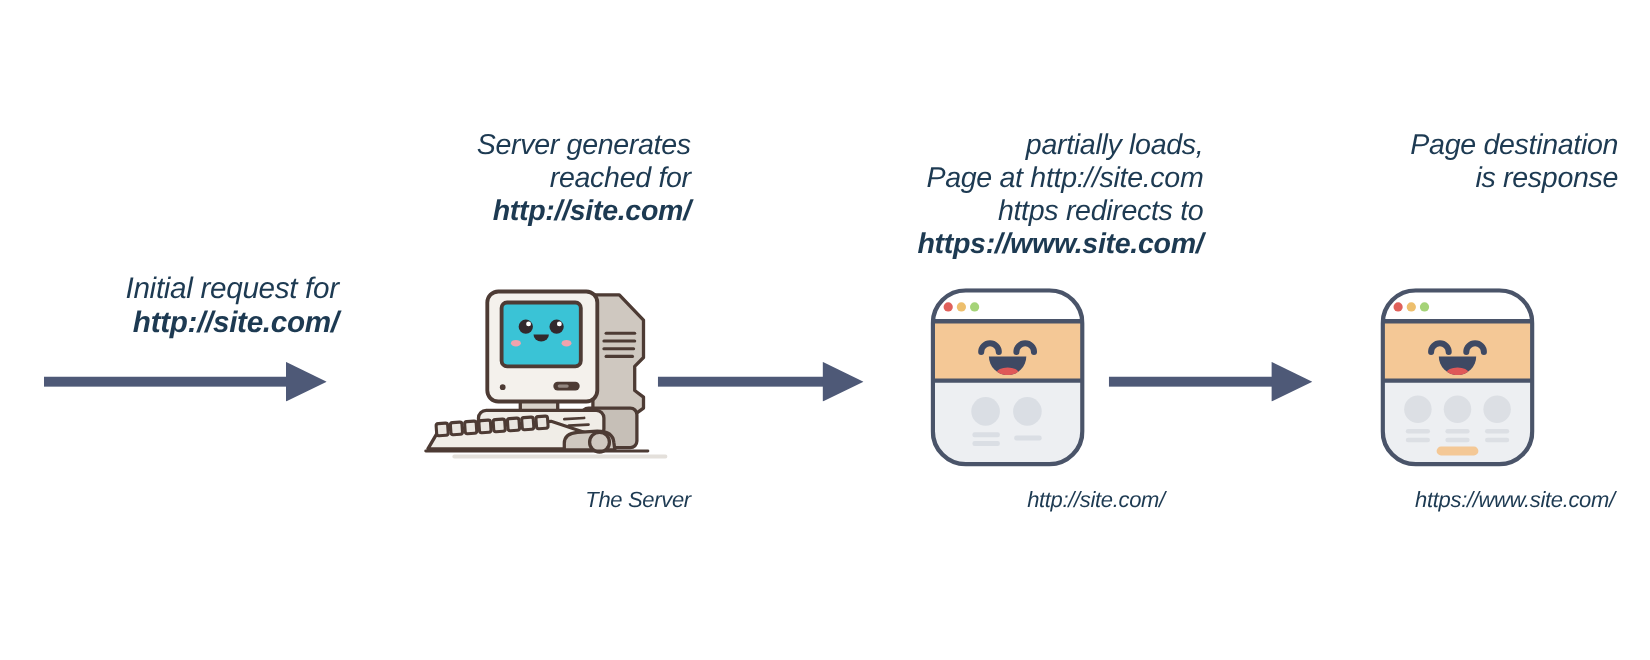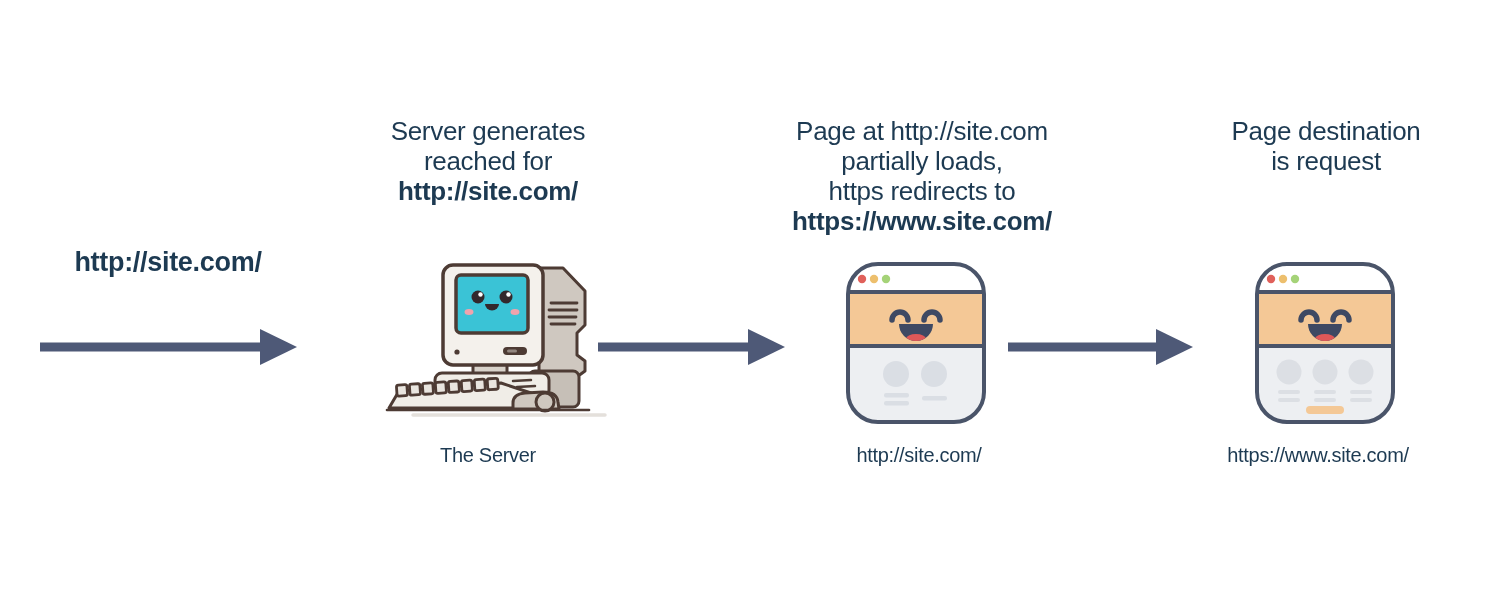--- a/index.html
+++ b/index.html
@@ -11,8 +11,8 @@
   .canvas { position:relative; width:1500px; height:600px; background:#ffffff; }
   .abs { position:absolute; }
   .txt {
-    color:#1d3a52; text-align:center;
-    font-size:26px; line-height:30px; letter-spacing:-0.3px;
+    color:#1d3a52; text-align:right;
+    font-size:26px; line-height:30px; letter-spacing:-0.3px;font-style:italic;
   }
   .request-txt { font-size:27px; line-height:31px; }
   .bold { font-weight:700; }

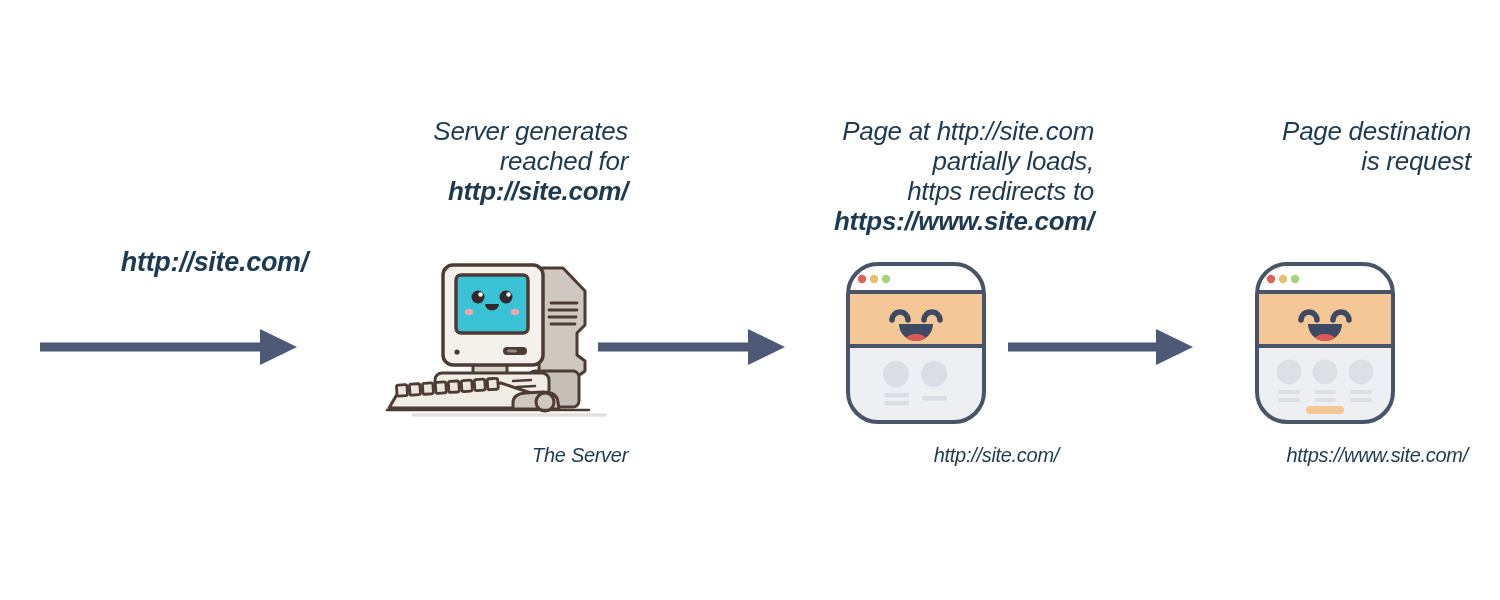--- a/index.html
+++ b/index.html
@@ -100,8 +100,8 @@
   </svg>
 
   <div class="abs txt" style="left:750px; top:116px; width:344px;">
+    <div>partially loads,</div>
     <div>Page at http://site.com</div>
-    <div>partially loads,</div>
     <div>https redirects to</div>
     <div class="bold">https://www.site.com/</div>
   </div>

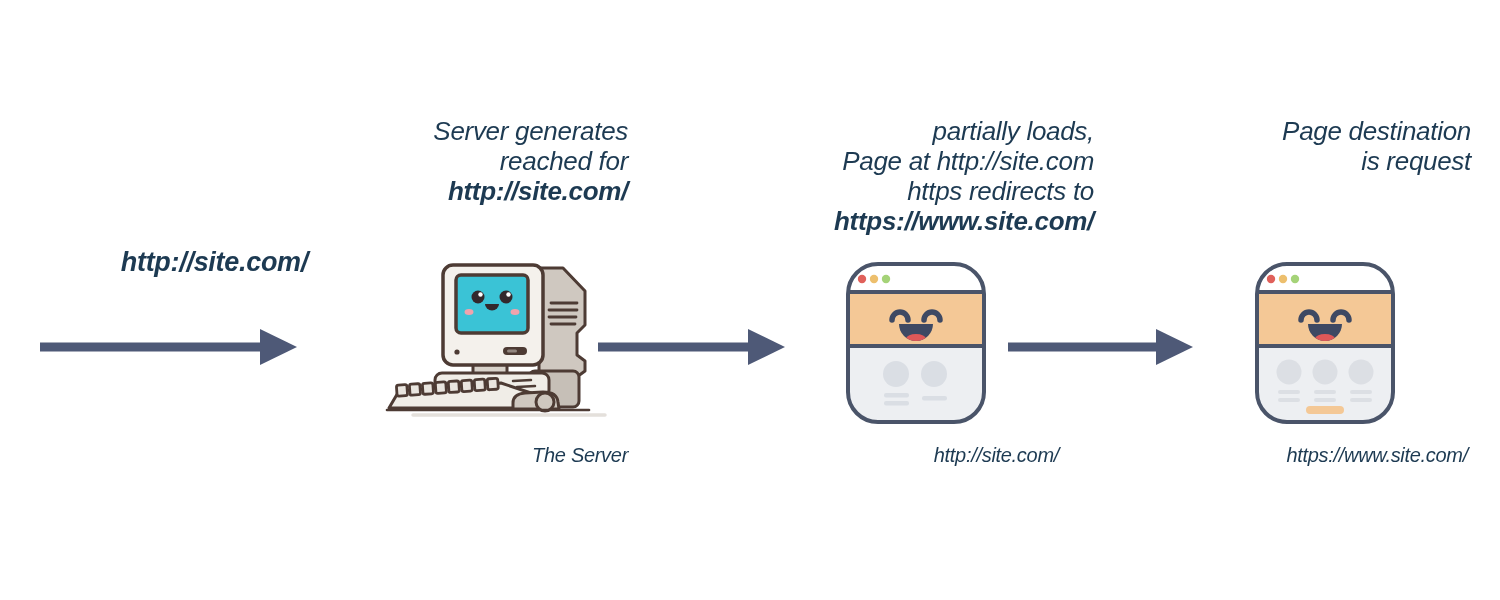--- a/index.html
+++ b/index.html
@@ -148,7 +148,7 @@
 
   <div class="abs txt" style="left:1181px; top:116px; width:290px;">
     <div>Page destination</div>
-    <div>is request</div>
+    <div>is response</div>
   </div>
 
   <svg class="abs" style="left:1255px; top:262px;" width="140" height="162" viewBox="0 0 140 162">

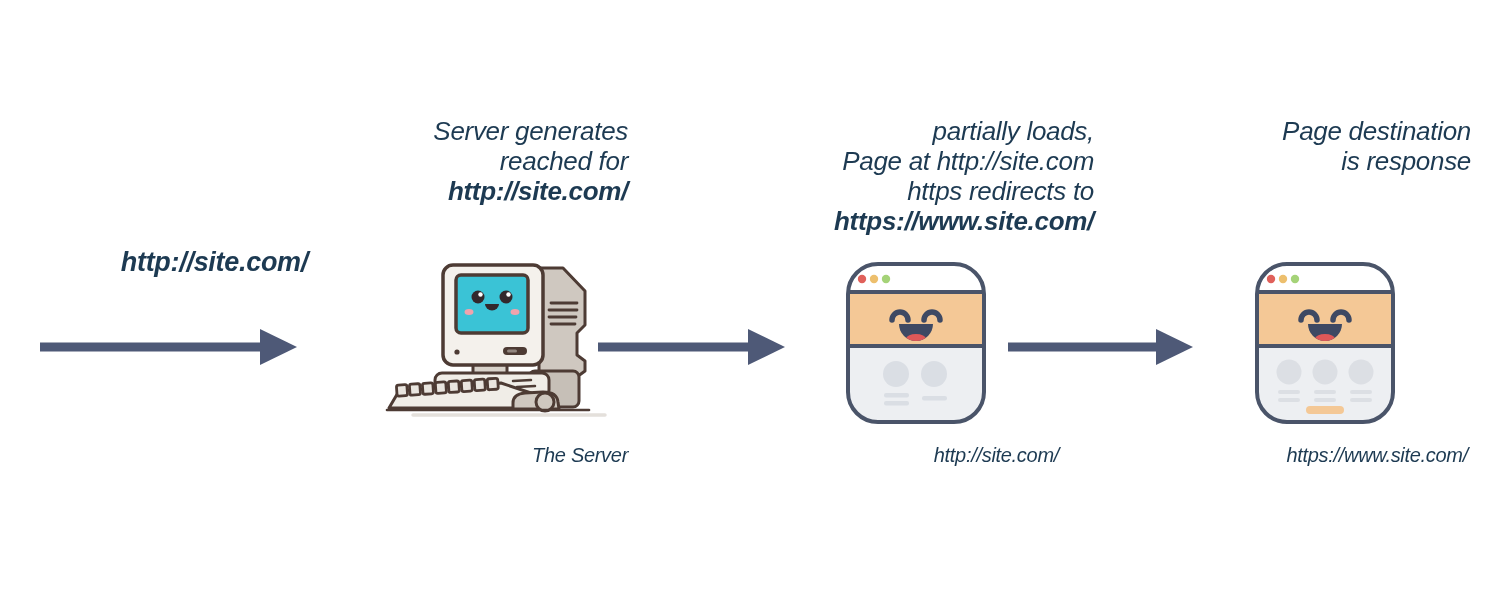--- a/index.html
+++ b/index.html
@@ -25,6 +25,7 @@
 <div class="canvas">
 
   <div class="abs txt request-txt" style="left:28px; top:247px; width:280px;">
+    <div>Initial request for</div>
     <div class="bold">http://site.com/</div>
   </div>
 

